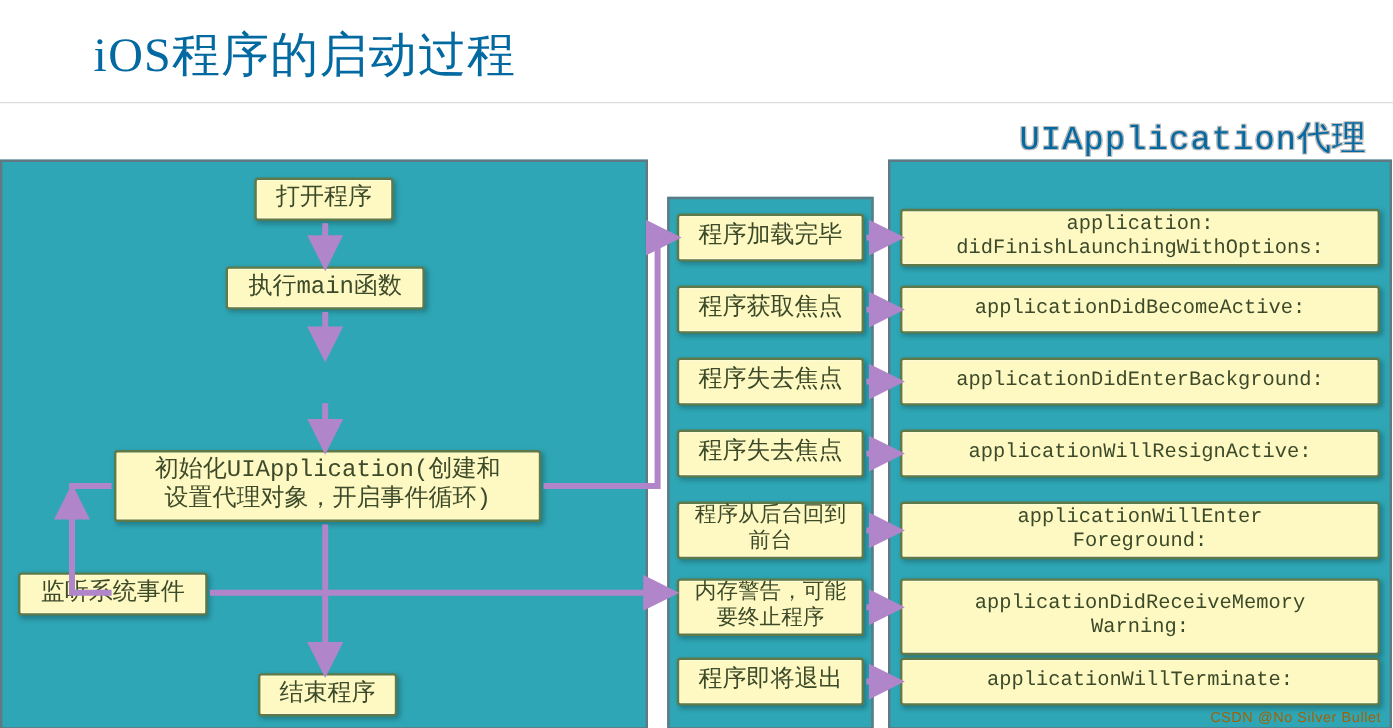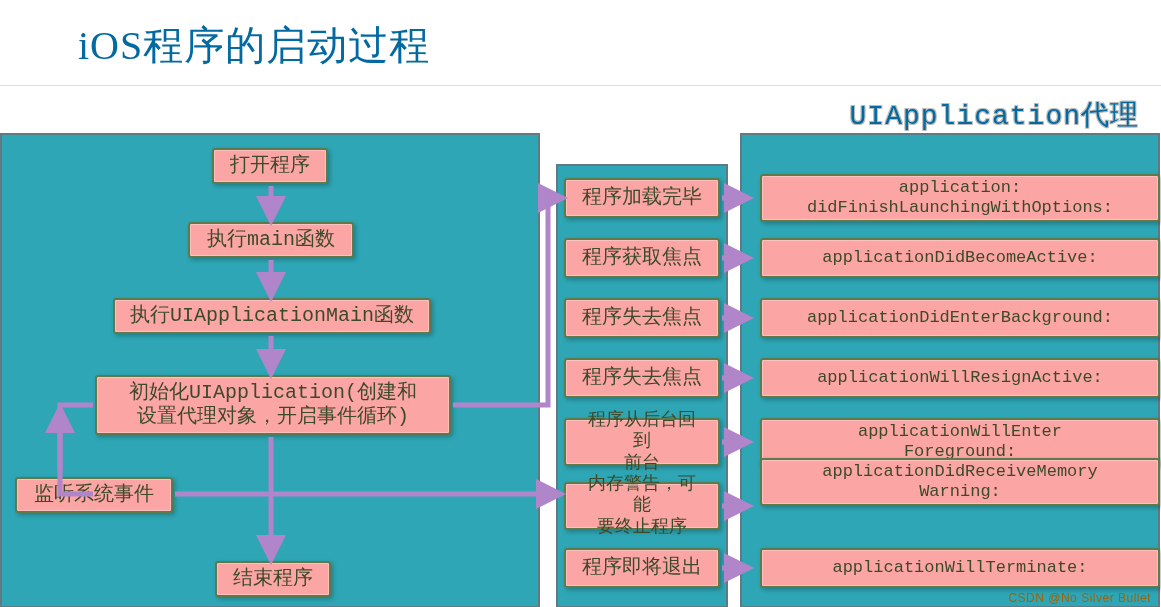--- a/index.html
+++ b/index.html
@@ -63,7 +63,7 @@
   .node {
     position: absolute;
     box-sizing: border-box;
-    background: #fca5a5;
+    background: #fef9c3;
     border: 2px solid #5f7a4a;
     border-radius: 3px;
     box-shadow: 2px 2px 4px rgba(0,0,0,.25), inset 0 0 0 1px rgba(255,255,255,.3);
@@ -74,7 +74,7 @@
     align-items: center;
     justify-content: center;
     text-align: center;
-    padding: 4px 14px;
+    padding: 4px 3px;
     font-family: "Courier New", "Songti SC", serif;
     white-space: pre-line;
   }

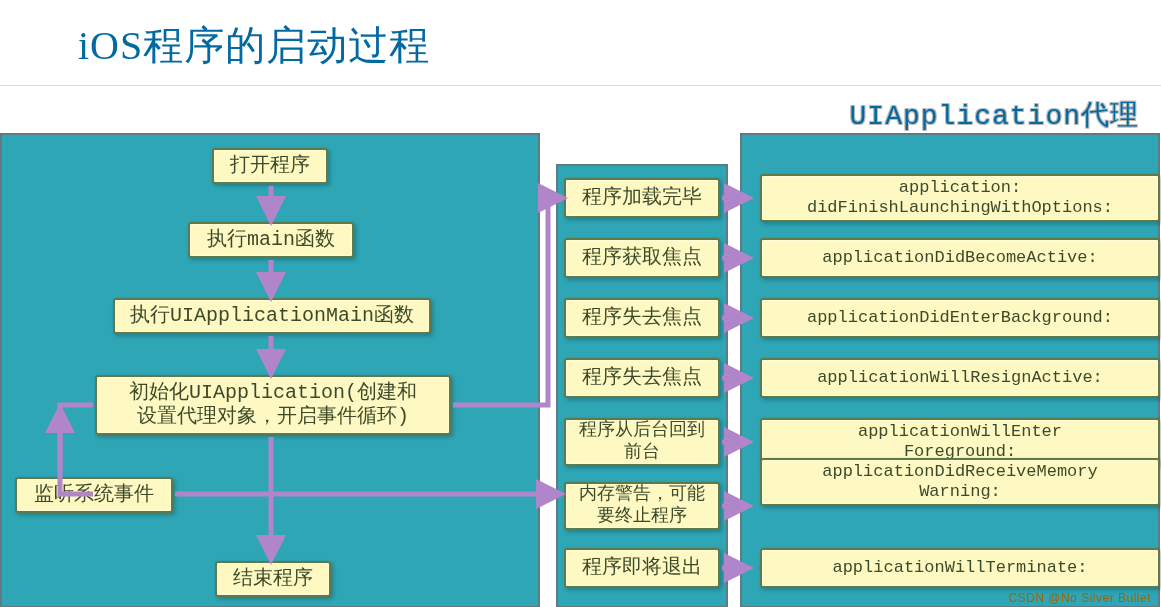--- a/index.html
+++ b/index.html
@@ -78,7 +78,7 @@
     font-family: "Courier New", "Songti SC", serif;
     white-space: pre-line;
   }
-  .node.code { font-family: "Courier New", monospace; font-size: 17px; margin-left: 10px; }
+  .node.code { font-family: "Courier New", monospace; font-size: 17px; }
 
   svg.overlay {
     position: absolute;

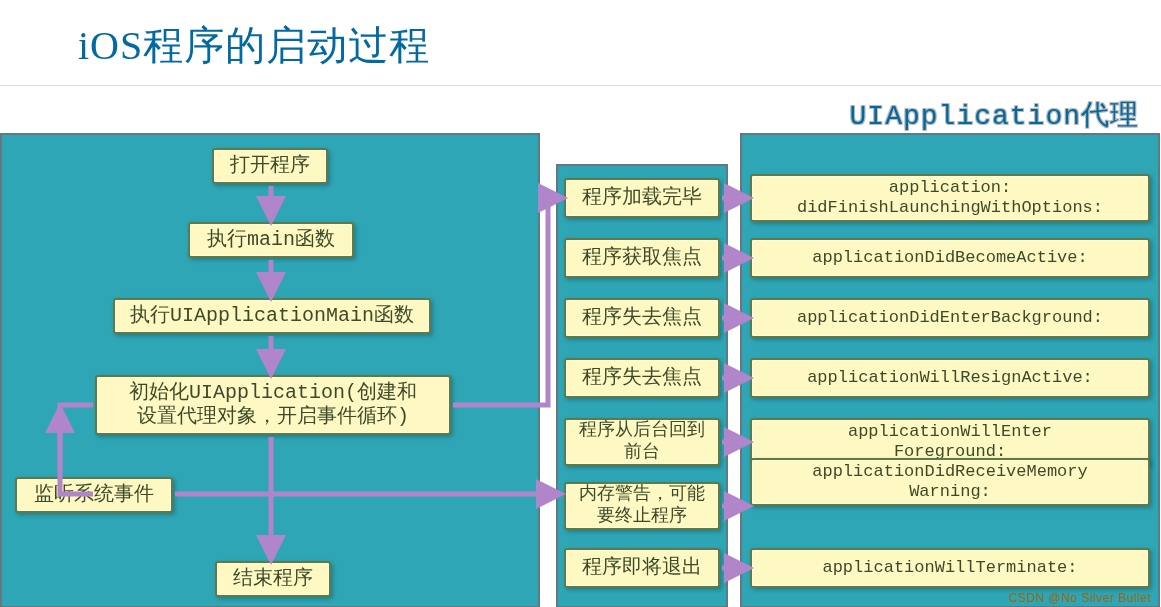--- a/index.html
+++ b/index.html
@@ -105,7 +105,6 @@
 
   <div class="node" style="left:212px; top:148px; width:116px; height:36px;">打开程序</div>
   <div class="node" style="left:188px; top:222px; width:166px; height:36px;">执行main函数</div>
-  <div class="node" style="left:113px; top:298px; width:318px; height:36px;">执行UIApplicationMain函数</div>
   <div class="node" style="left:95px; top:375px; width:356px; height:60px;">初始化UIApplication(创建和
 设置代理对象，开启事件循环)</div>
   <div class="node" style="left:15px; top:477px; width:158px; height:36px;">监听系统事件</div>

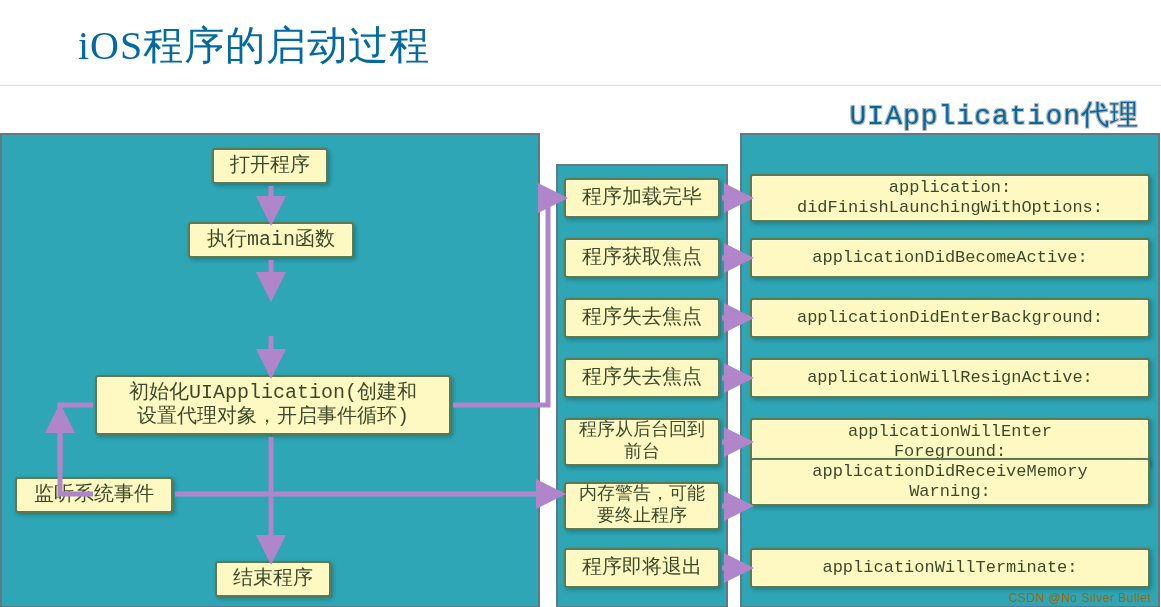--- a/index.html
+++ b/index.html
@@ -130,7 +130,7 @@
 
   <div class="node" style="left:564px; top:482px; width:156px; height:48px; font-size:18px;font-family:Liberation Mono, monospace;">内存警告，可能
 要终止程序</div>
-  <div class="node code" style="left:750px; top:458px; width:400px; height:48px;">applicationDidReceiveMemory
+  <div class="node code" style="left:750px; top:482px; width:400px; height:64px;">applicationDidReceiveMemory
 Warning:</div>
 
   <div class="node" style="left:564px; top:548px; width:156px; height:40px;">程序即将退出</div>

